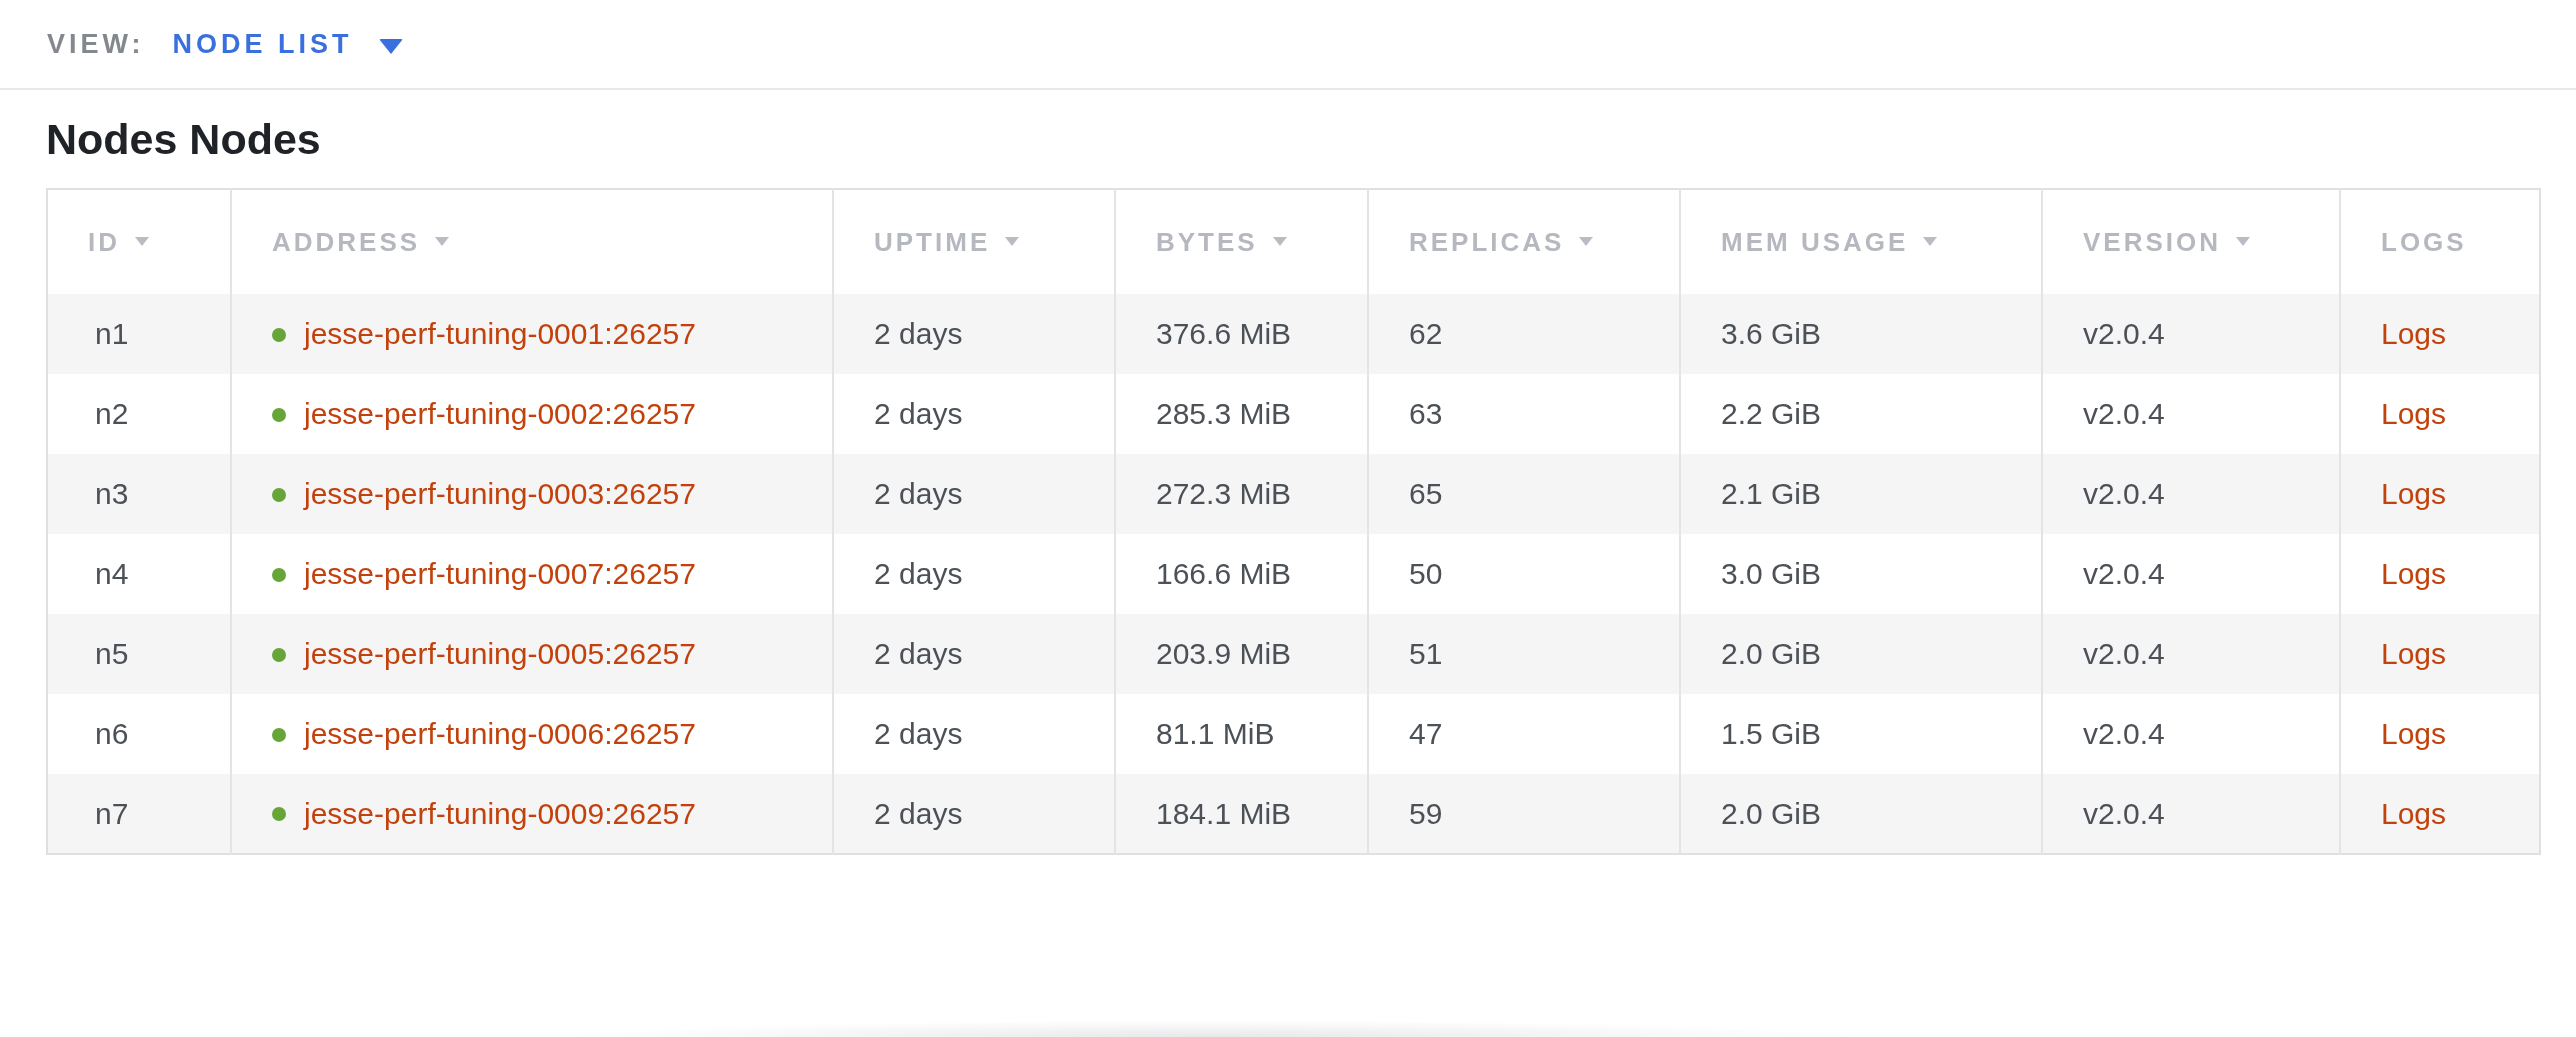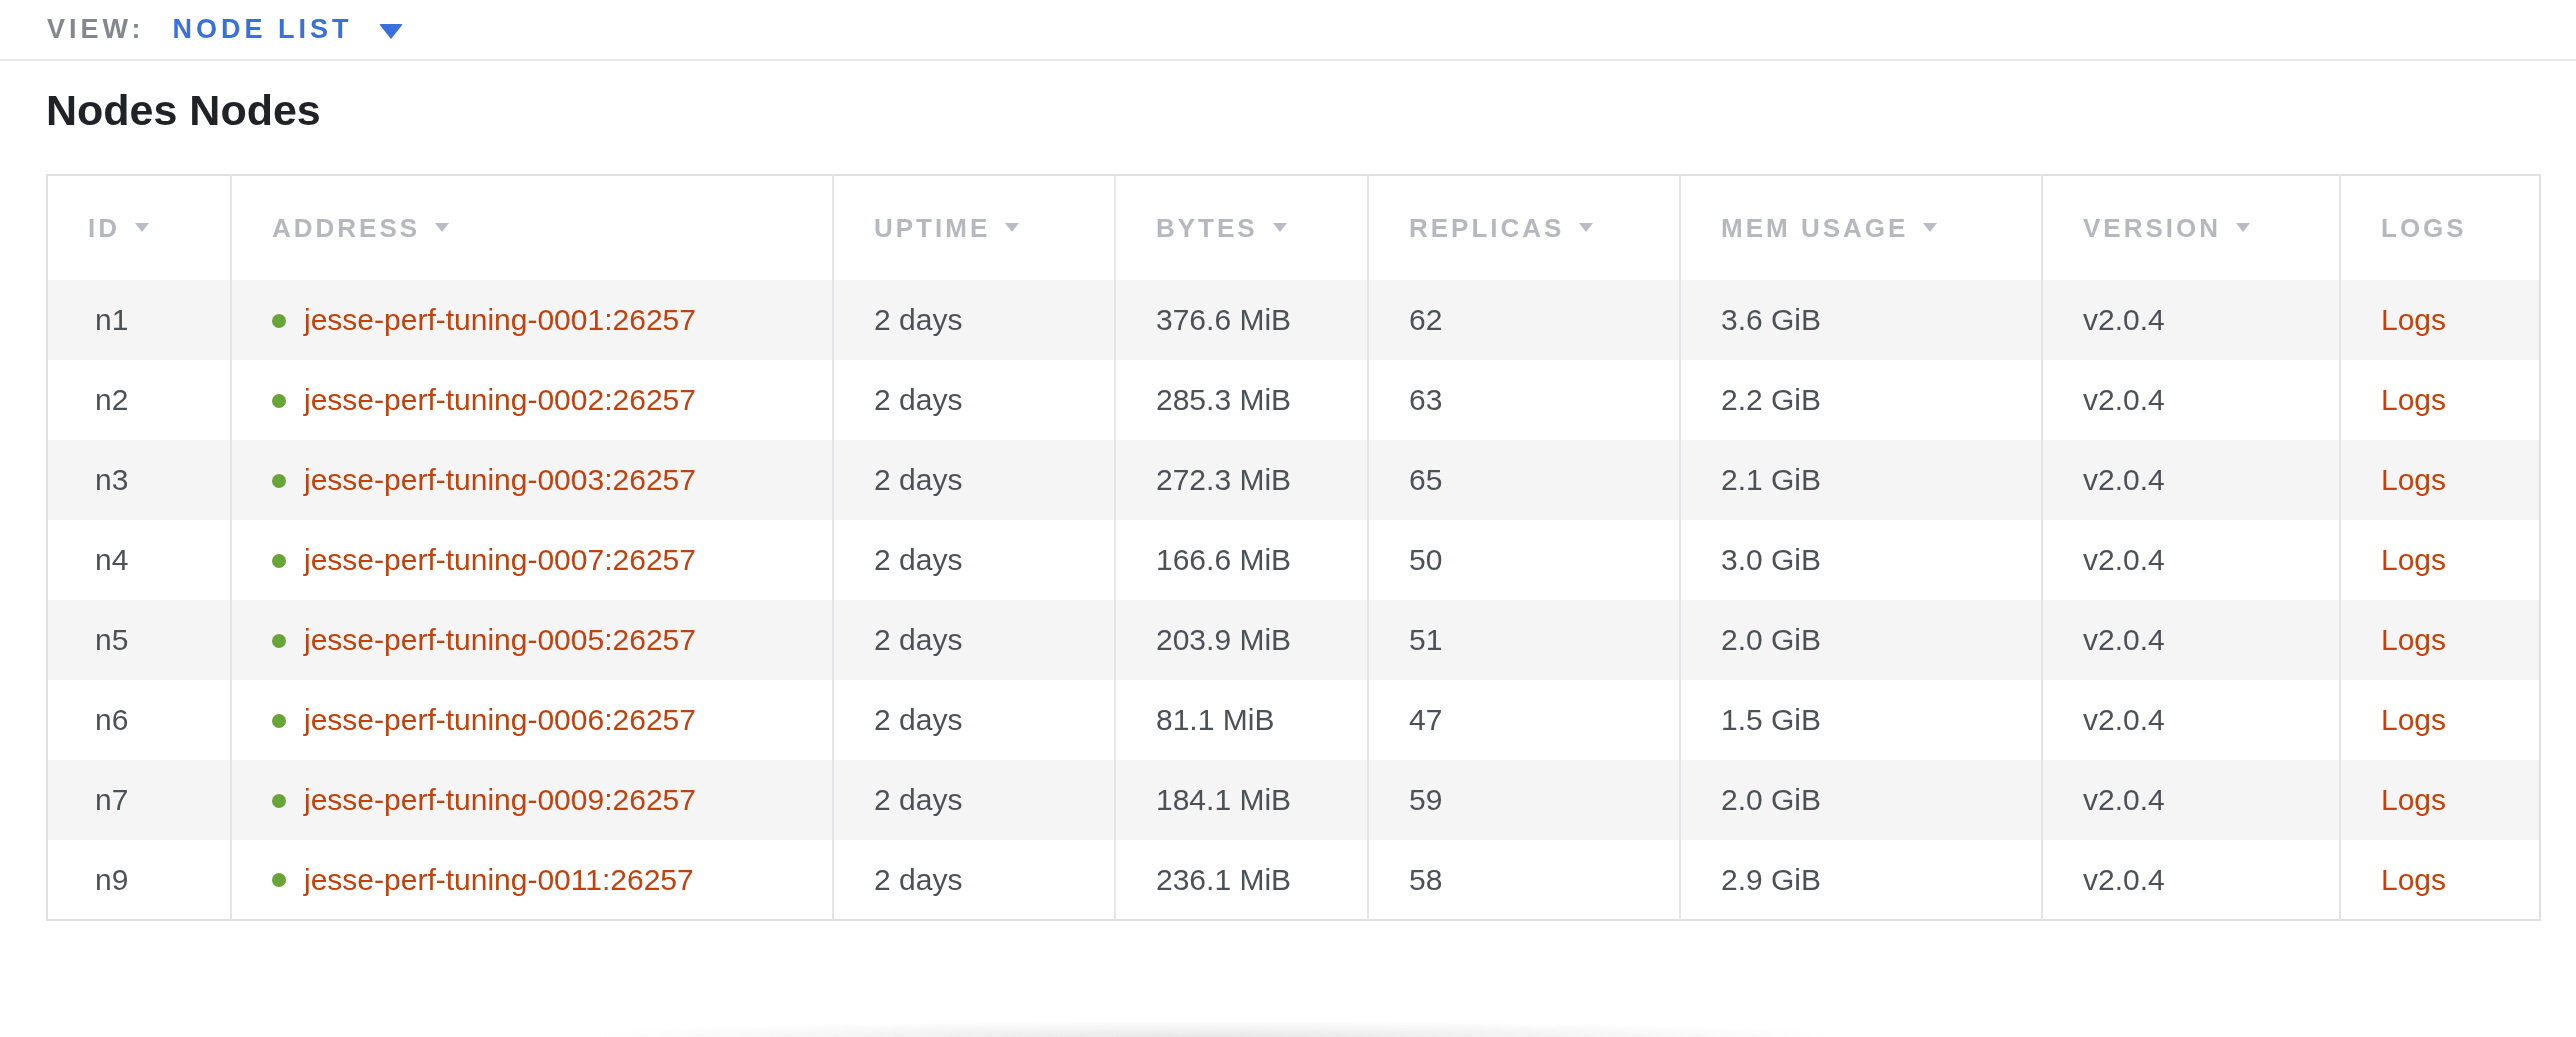--- a/index.html
+++ b/index.html
@@ -8,7 +8,7 @@
 
   
   .topbar {
-    height:61px; background:#ffffff; border-bottom:2px solid #e8e8ea;
+    height:90px; background:#ffffff; border-bottom:2px solid #e8e8ea;
     display:flex; align-items:center; padding-left:47px;
   }
   .view-label {

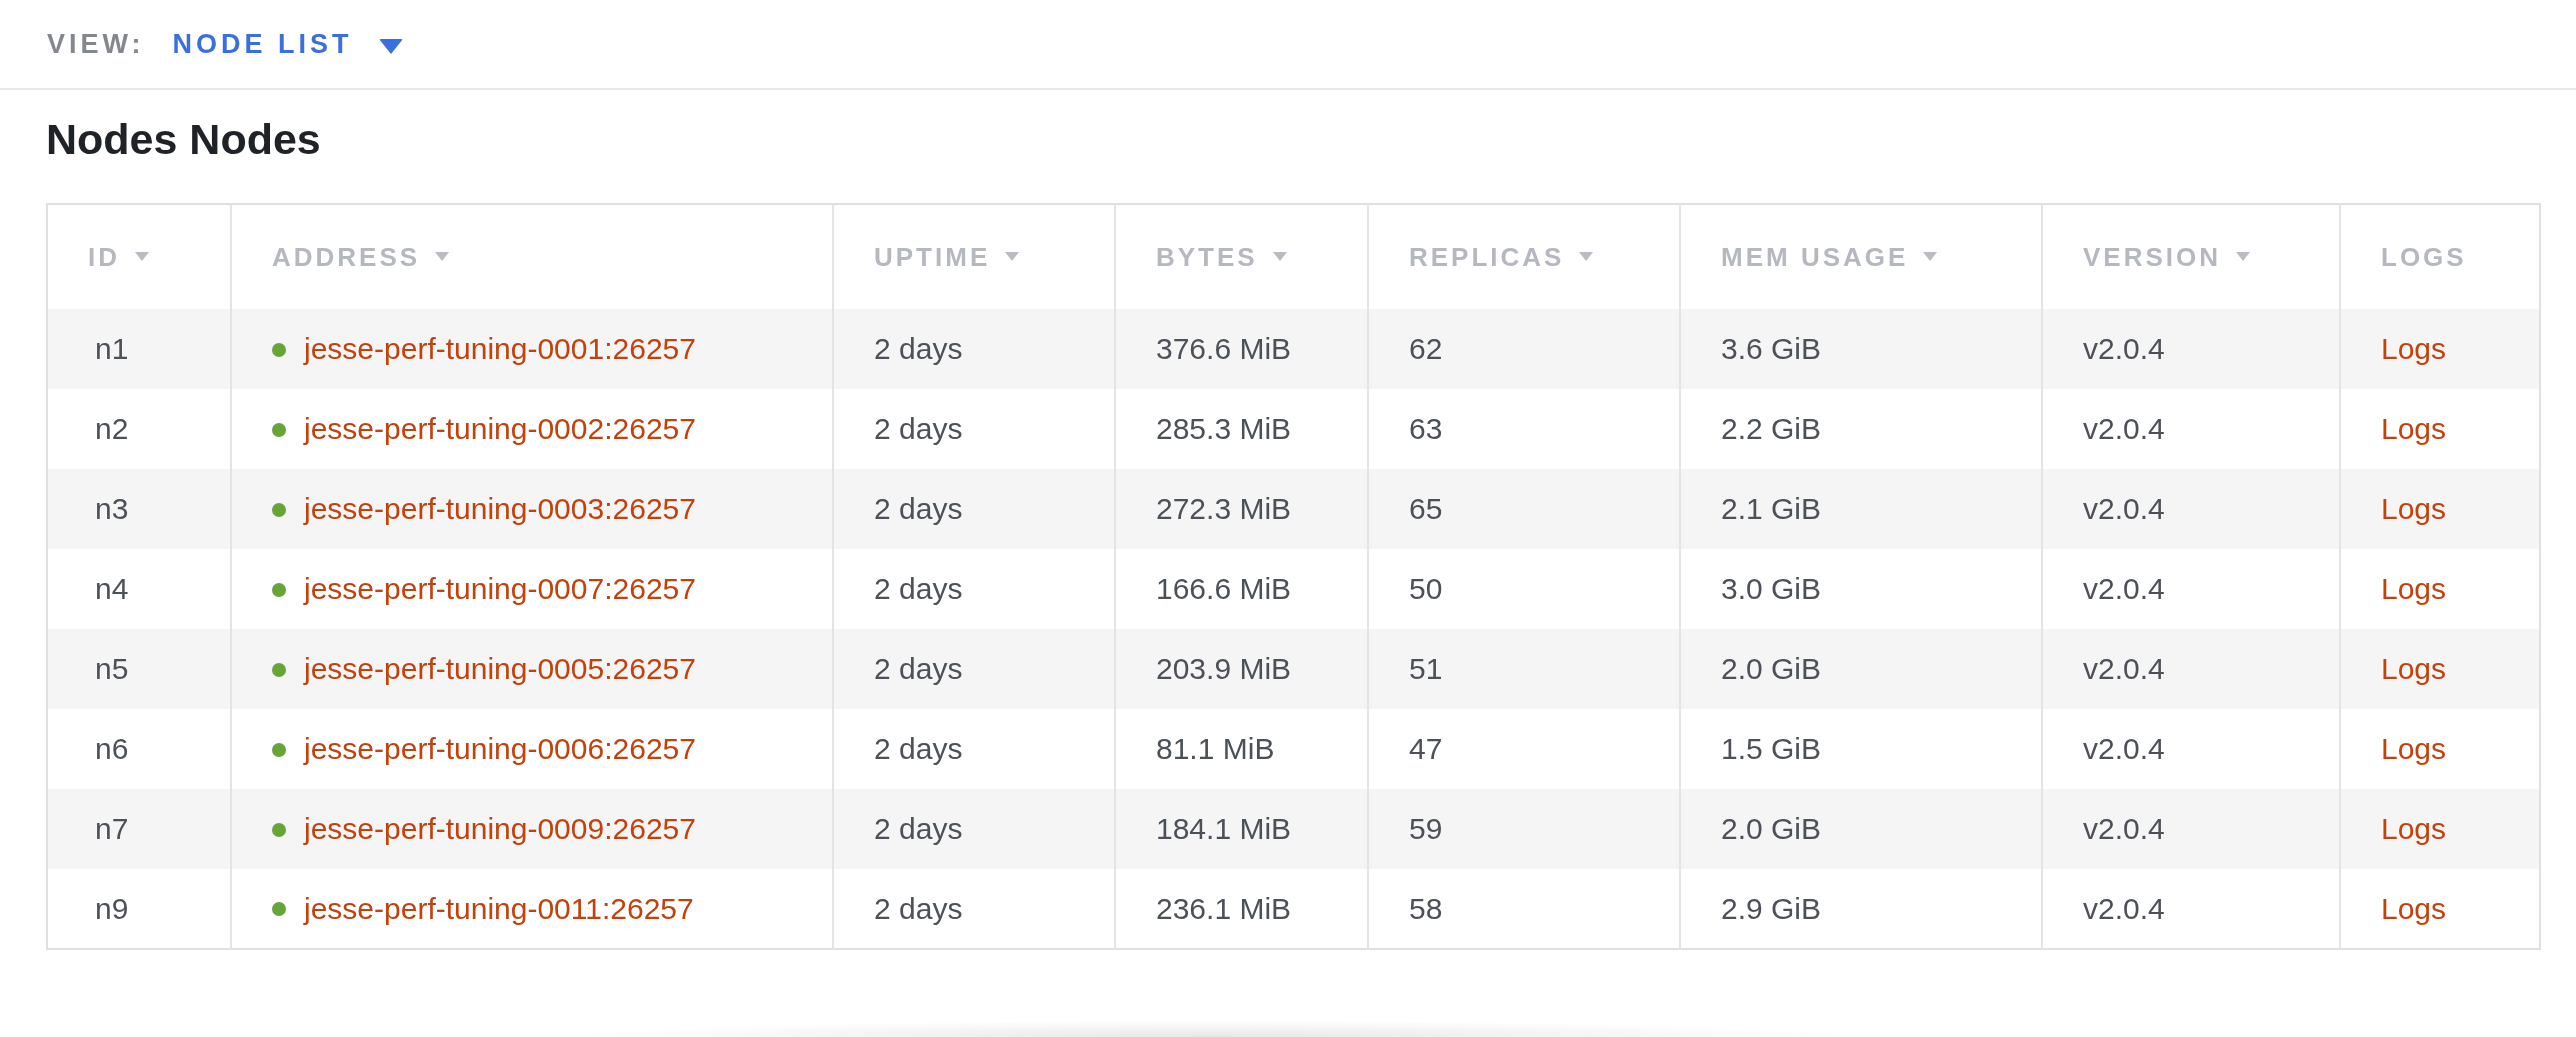--- a/index.html
+++ b/index.html
@@ -35,7 +35,7 @@
 
   
   table.nodes {
-    margin-top:38px; border-collapse:collapse; table-layout:fixed;
+    margin-top:23px; border-collapse:collapse; table-layout:fixed;
     width:2492px; border:2px solid #e0e0e3; background:#fff;
   }
   table.nodes th, table.nodes td { border-left:2px solid #e4e4e7; }

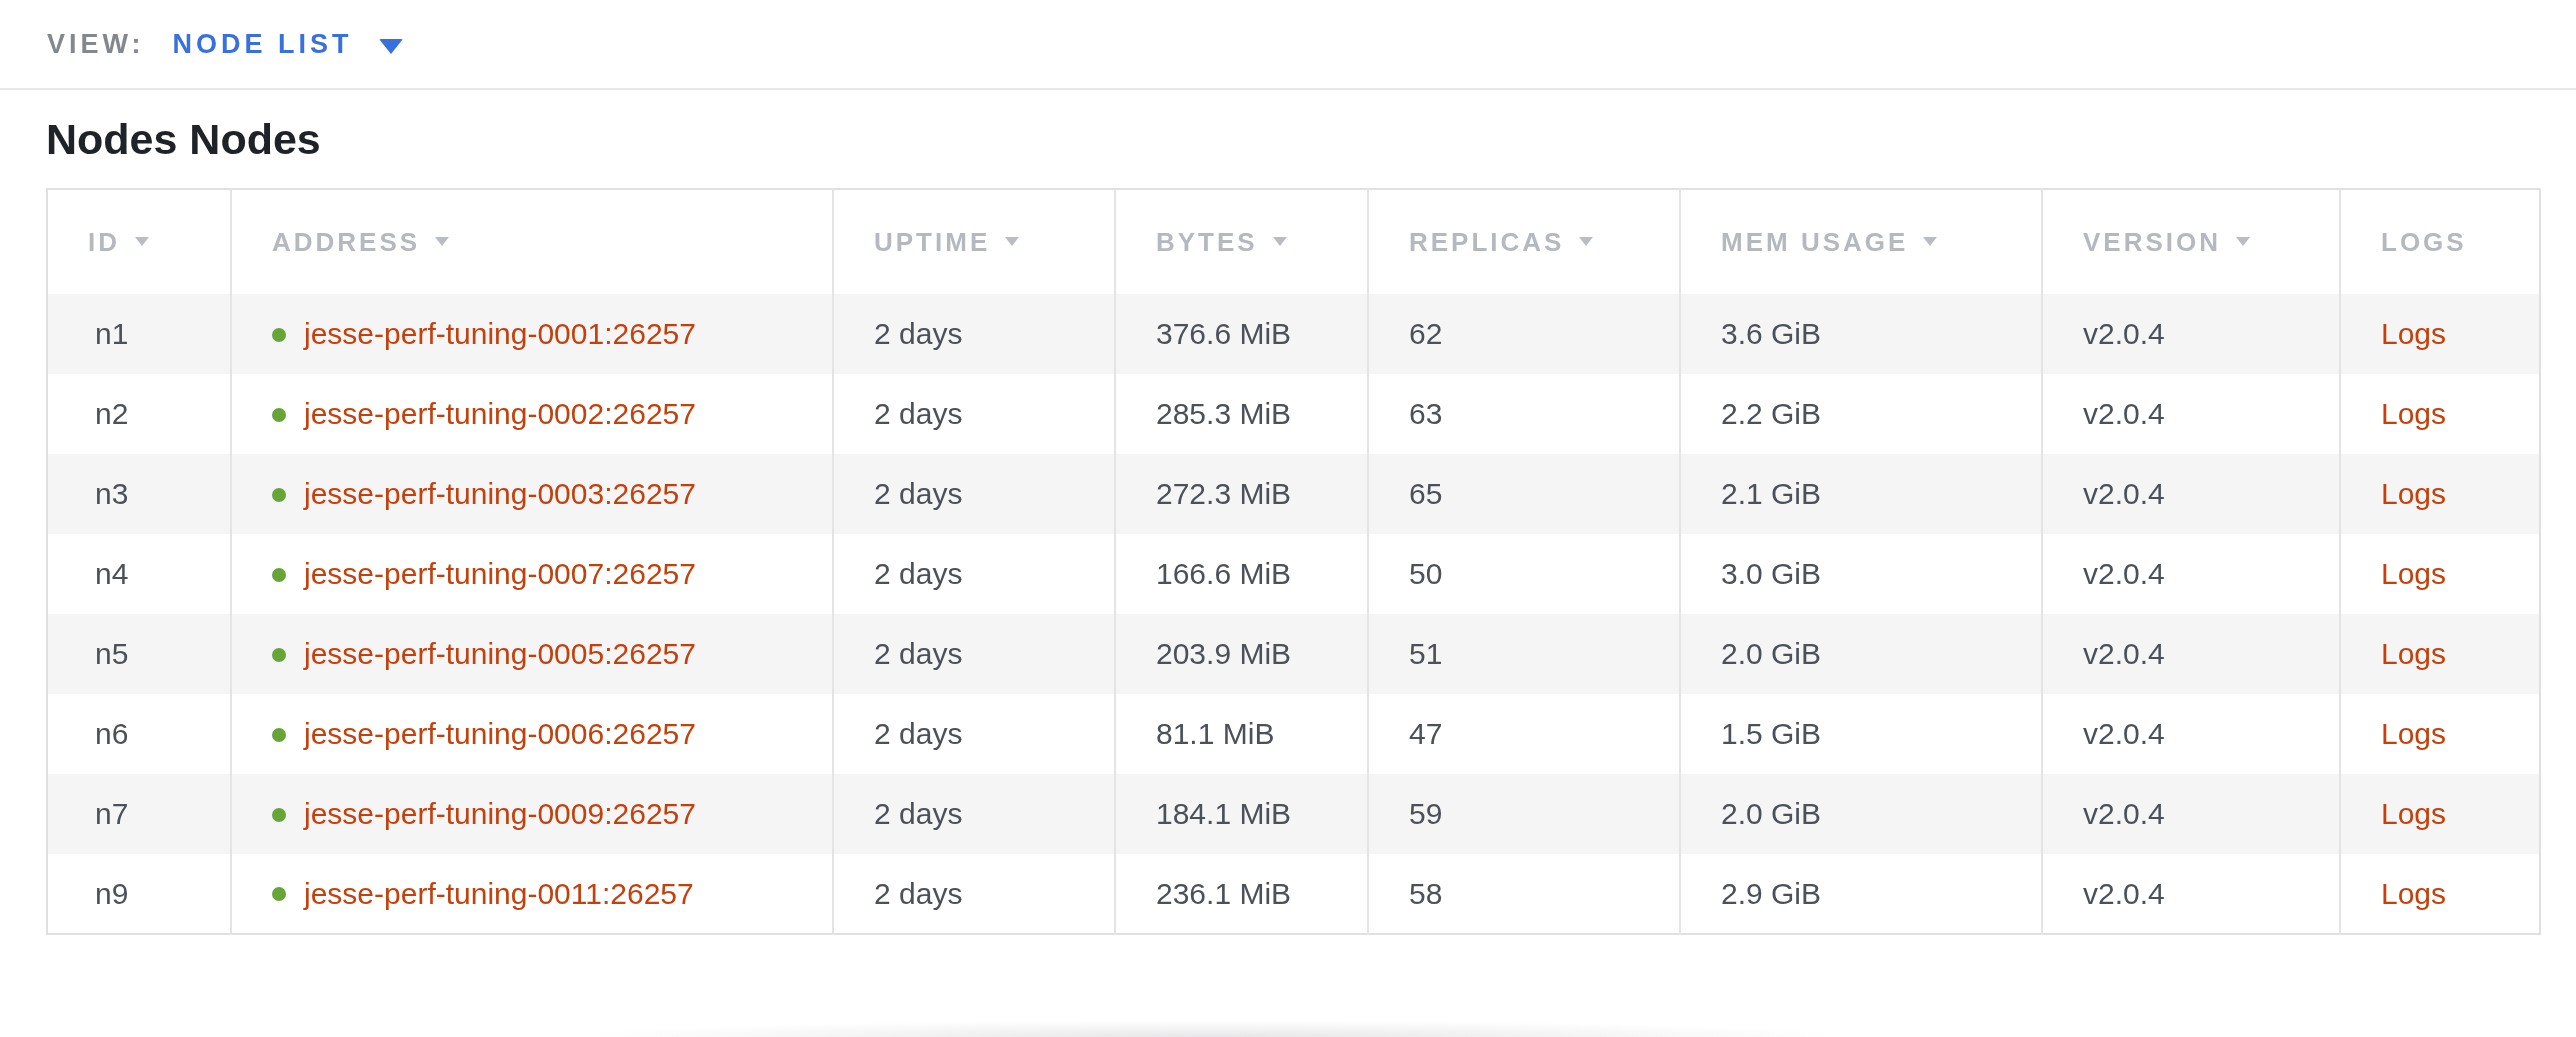--- a/index.html
+++ b/index.html
@@ -184,16 +184,6 @@
           <td>v2.0.4</td>
           <td><a class="logs-link">Logs</a></td>
         </tr>
-        <tr>
-          <td class="cell-id">n9</td>
-          <td><span class="status-dot"></span><a class="node-link">jesse-perf-tuning-0011:26257</a></td>
-          <td>2 days</td>
-          <td>236.1 MiB</td>
-          <td>58</td>
-          <td>2.9 GiB</td>
-          <td>v2.0.4</td>
-          <td><a class="logs-link">Logs</a></td>
-        </tr>
       </tbody>
   </table>
 </div>

